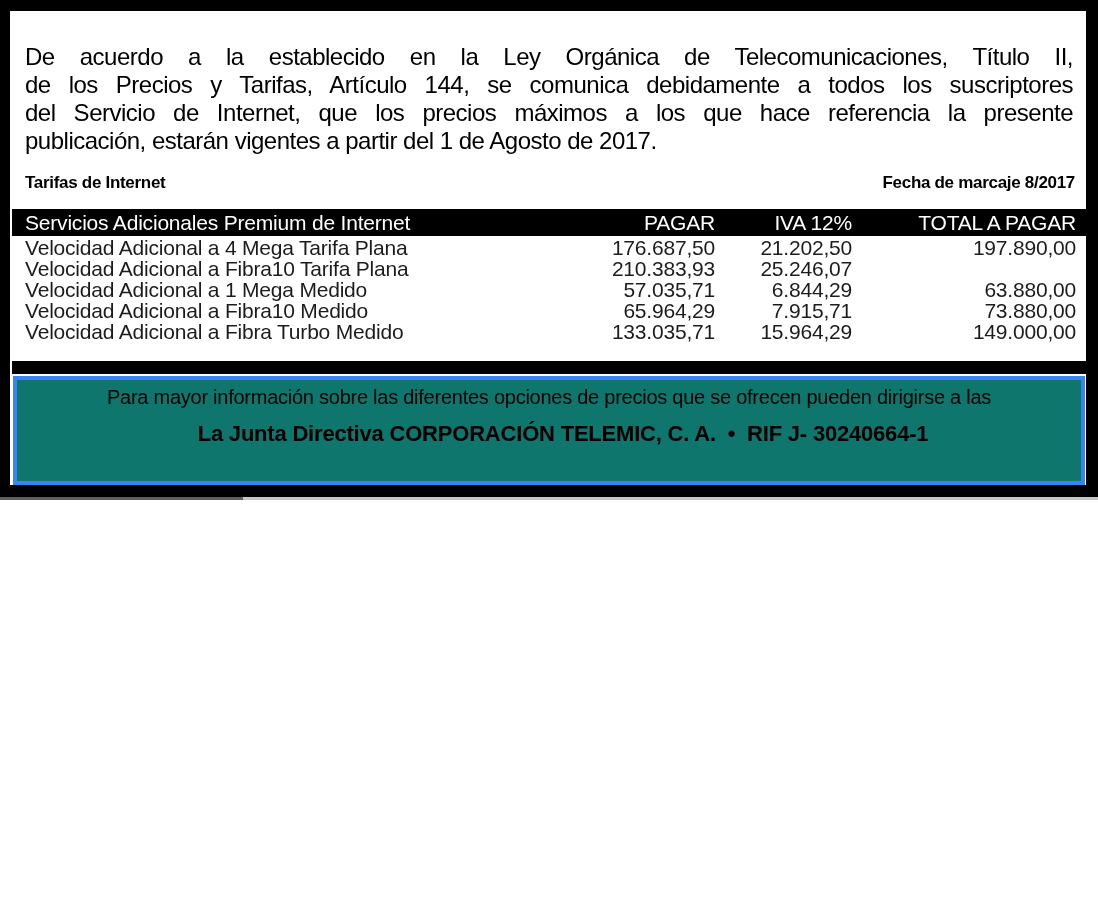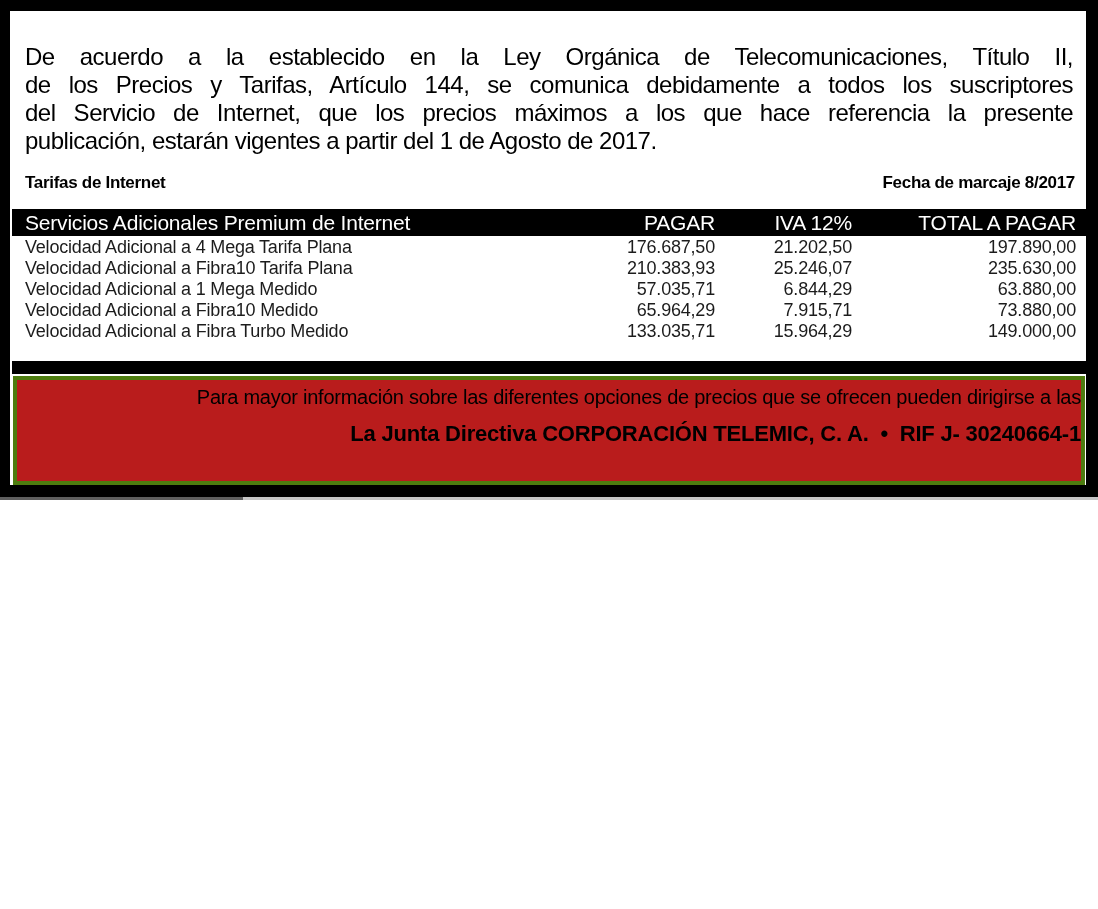--- a/index.html
+++ b/index.html
@@ -91,7 +91,7 @@
     position: absolute;
     left: 2px; top: 226px;
     width: 1074px;
-    font-size: 18px;
+    font-size: 21px;
     line-height: 21px;
     font-weight: 300;
     letter-spacing: -0.2px;

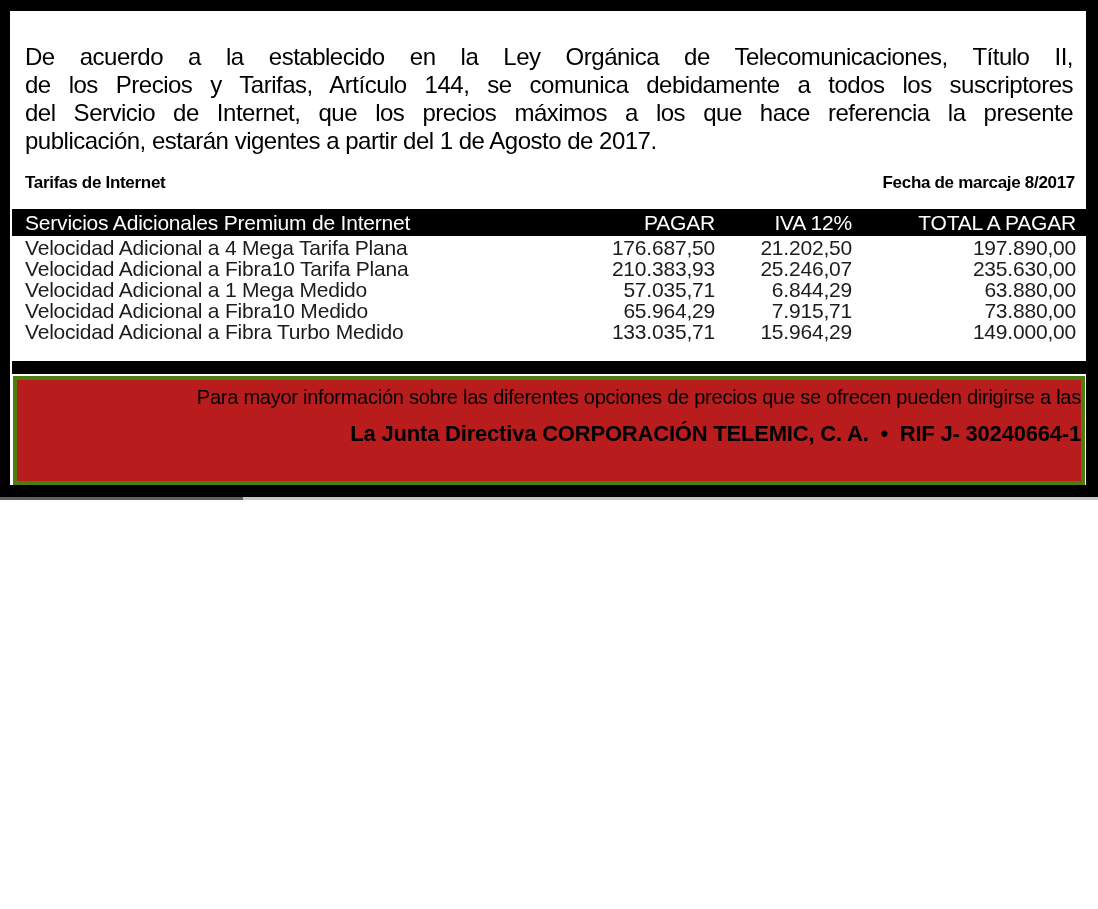--- a/index.html
+++ b/index.html
@@ -183,7 +183,6 @@
         <span class="c-service">Velocidad Adicional a Fibra10 Tarifa Plana</span>
         <span class="c-num">210.383,93</span>
         <span class="c-num">25.246,07</span>
-        <span class="c-num">235.630,00</span>
       </div>
       <div class="trow">
         <span class="c-service">Velocidad Adicional a 1 Mega Medido</span>

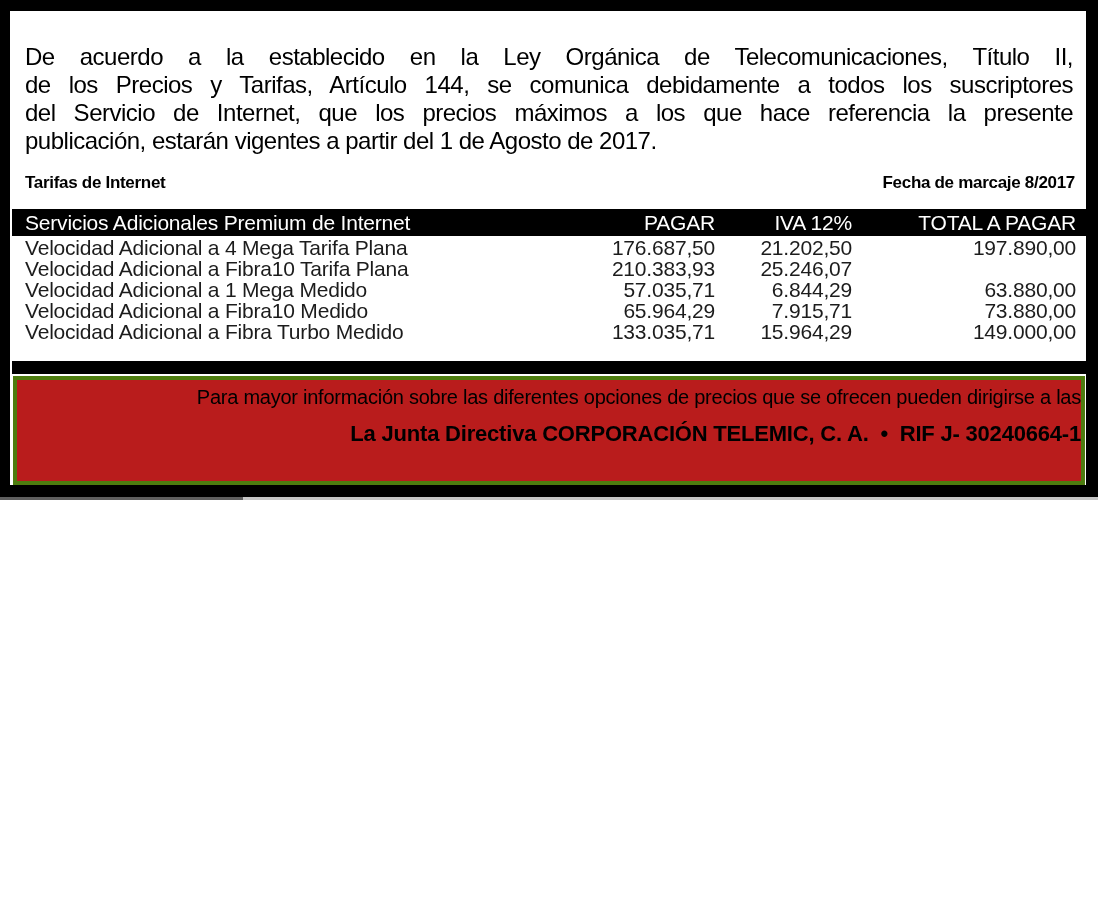--- a/index.html
+++ b/index.html
@@ -112,9 +112,9 @@
     left: 3px; top: 365px;
     width: 1072px; height: 109px;
     box-sizing: border-box;
-    border: 4px solid #4d7c0f;
-    background: #b91c1c;
-    text-align: right;
+    border: 4px solid #3b82f6;
+    background: #0f766e;
+    text-align: center;
   }
   .info-box .iline {
     font-size: 20px;

